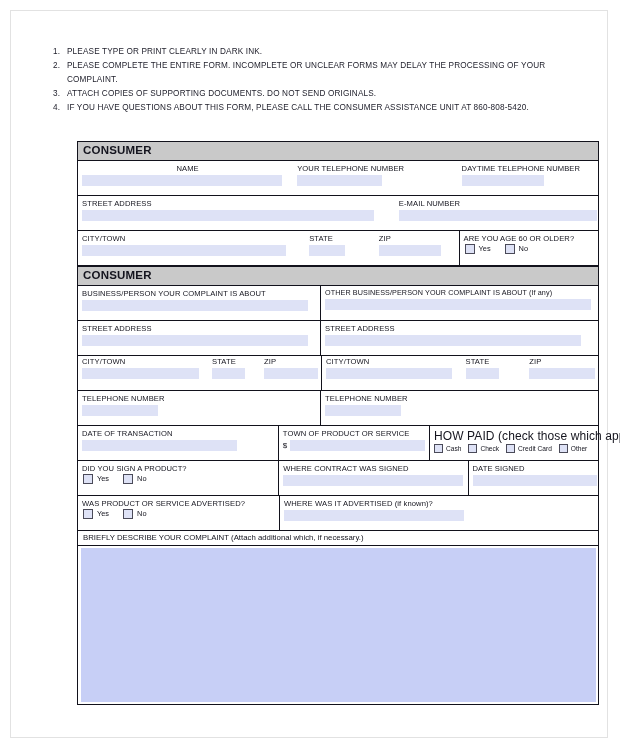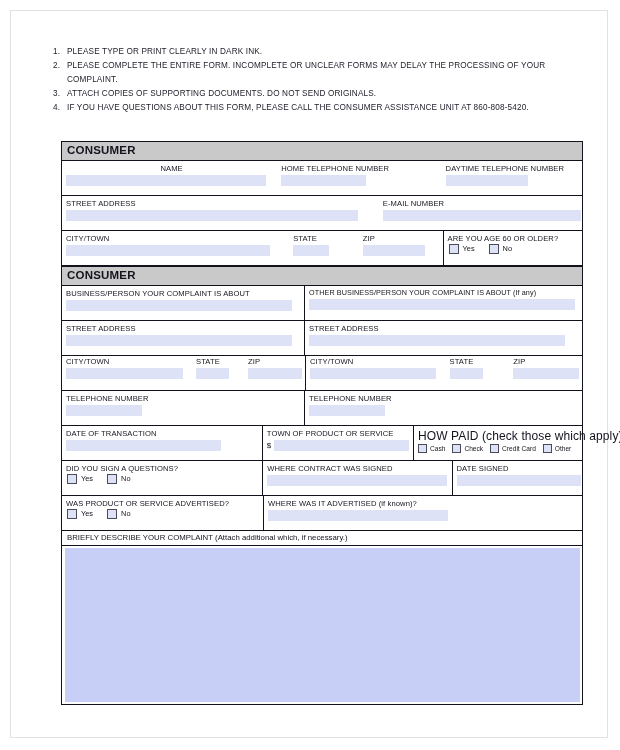--- a/index.html
+++ b/index.html
@@ -50,7 +50,7 @@
 
   .form {
     position: absolute;
-    left: 50px;
+    left: 66px;
     top: 130px;
     width: 522px;
     border: 1px solid #12121c;

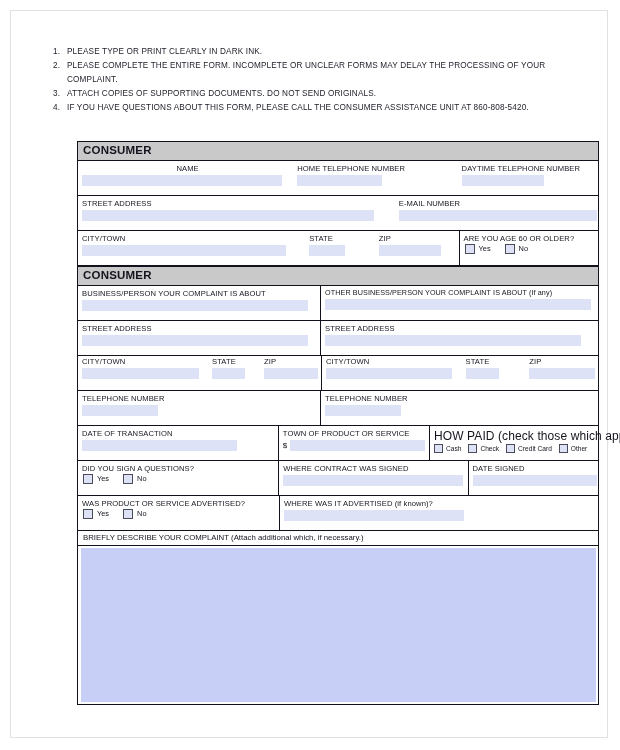--- a/index.html
+++ b/index.html
@@ -180,7 +180,7 @@
         <div class="fld" style="width:200px;"></div>
       </div>
       <div class="cell" style="width:165px;">
-        <div class="lbl">HOME TELEPHONE NUMBER</div>
+        <div class="lbl">YOUR TELEPHONE NUMBER</div>
         <div class="fld" style="width:85px;"></div>
       </div>
       <div class="cell" style="width:141px;">

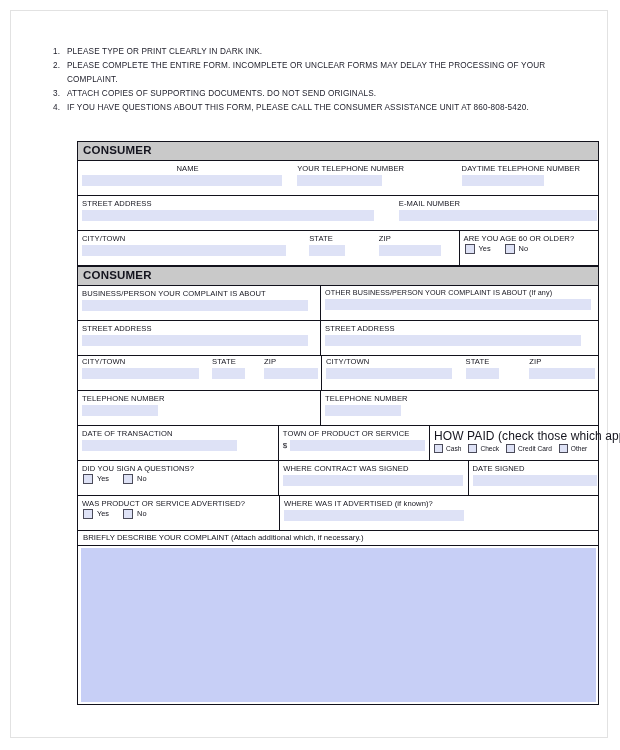--- a/index.html
+++ b/index.html
@@ -321,7 +321,7 @@
 
     <div class="row">
       <div class="cell" style="width:201px;">
-        <div class="lbl">DID YOU SIGN A QUESTIONS?</div>
+        <div class="lbl">DID YOU SIGN A PRODUCT?</div>
         <div class="chk-row">
           <span class="chk"></span>
           <span class="chk-lbl">Yes</span>

